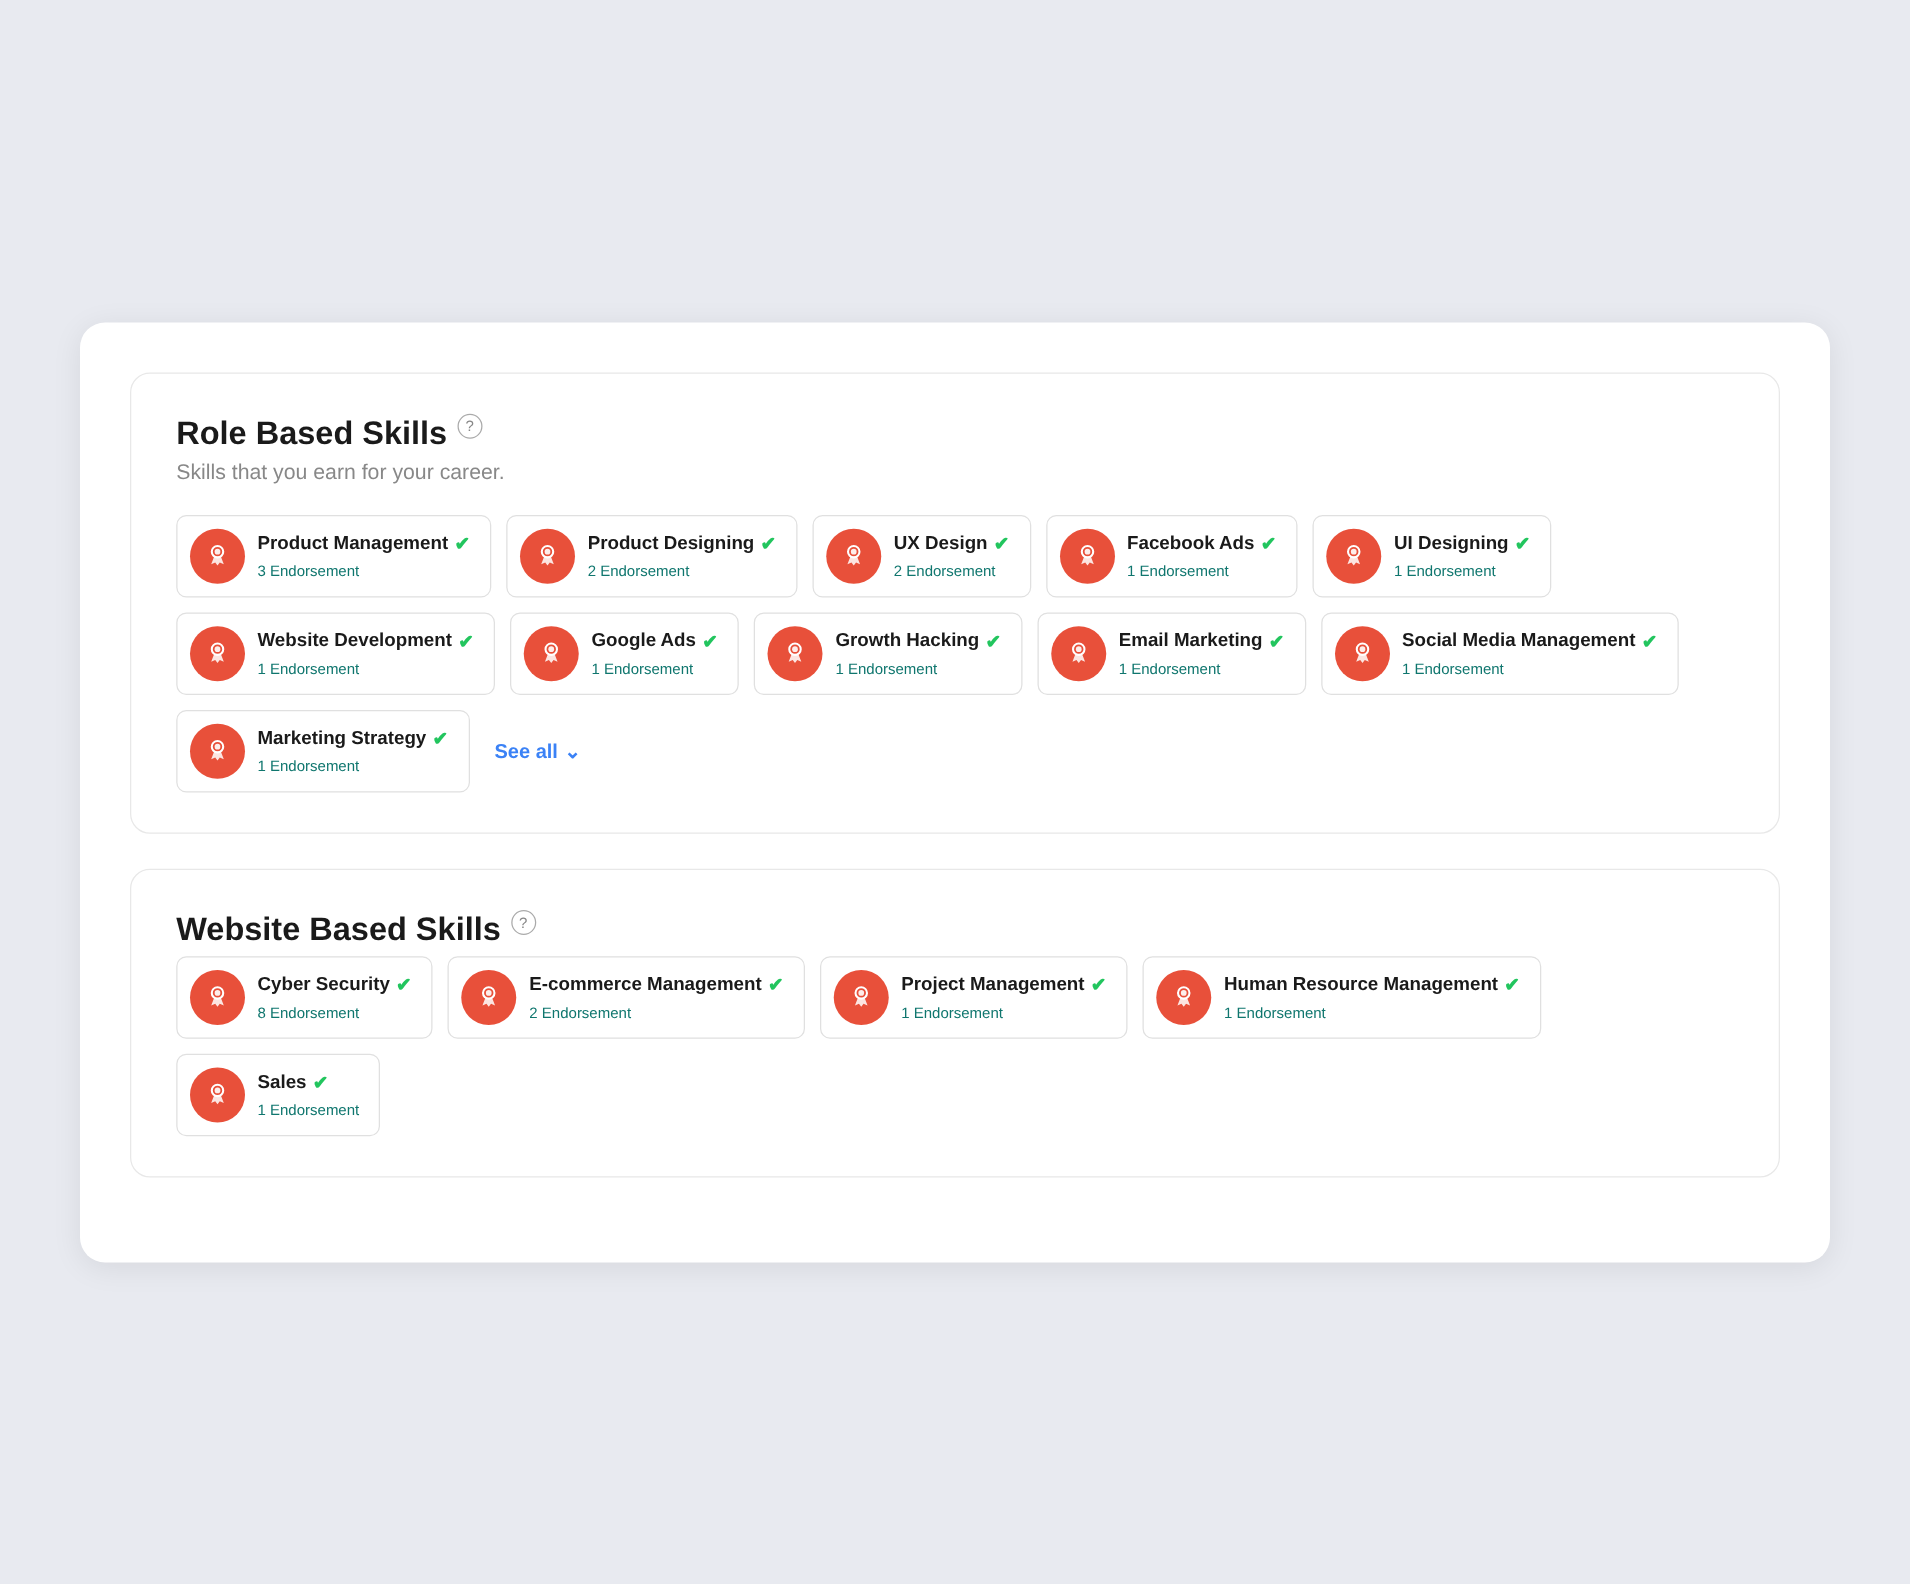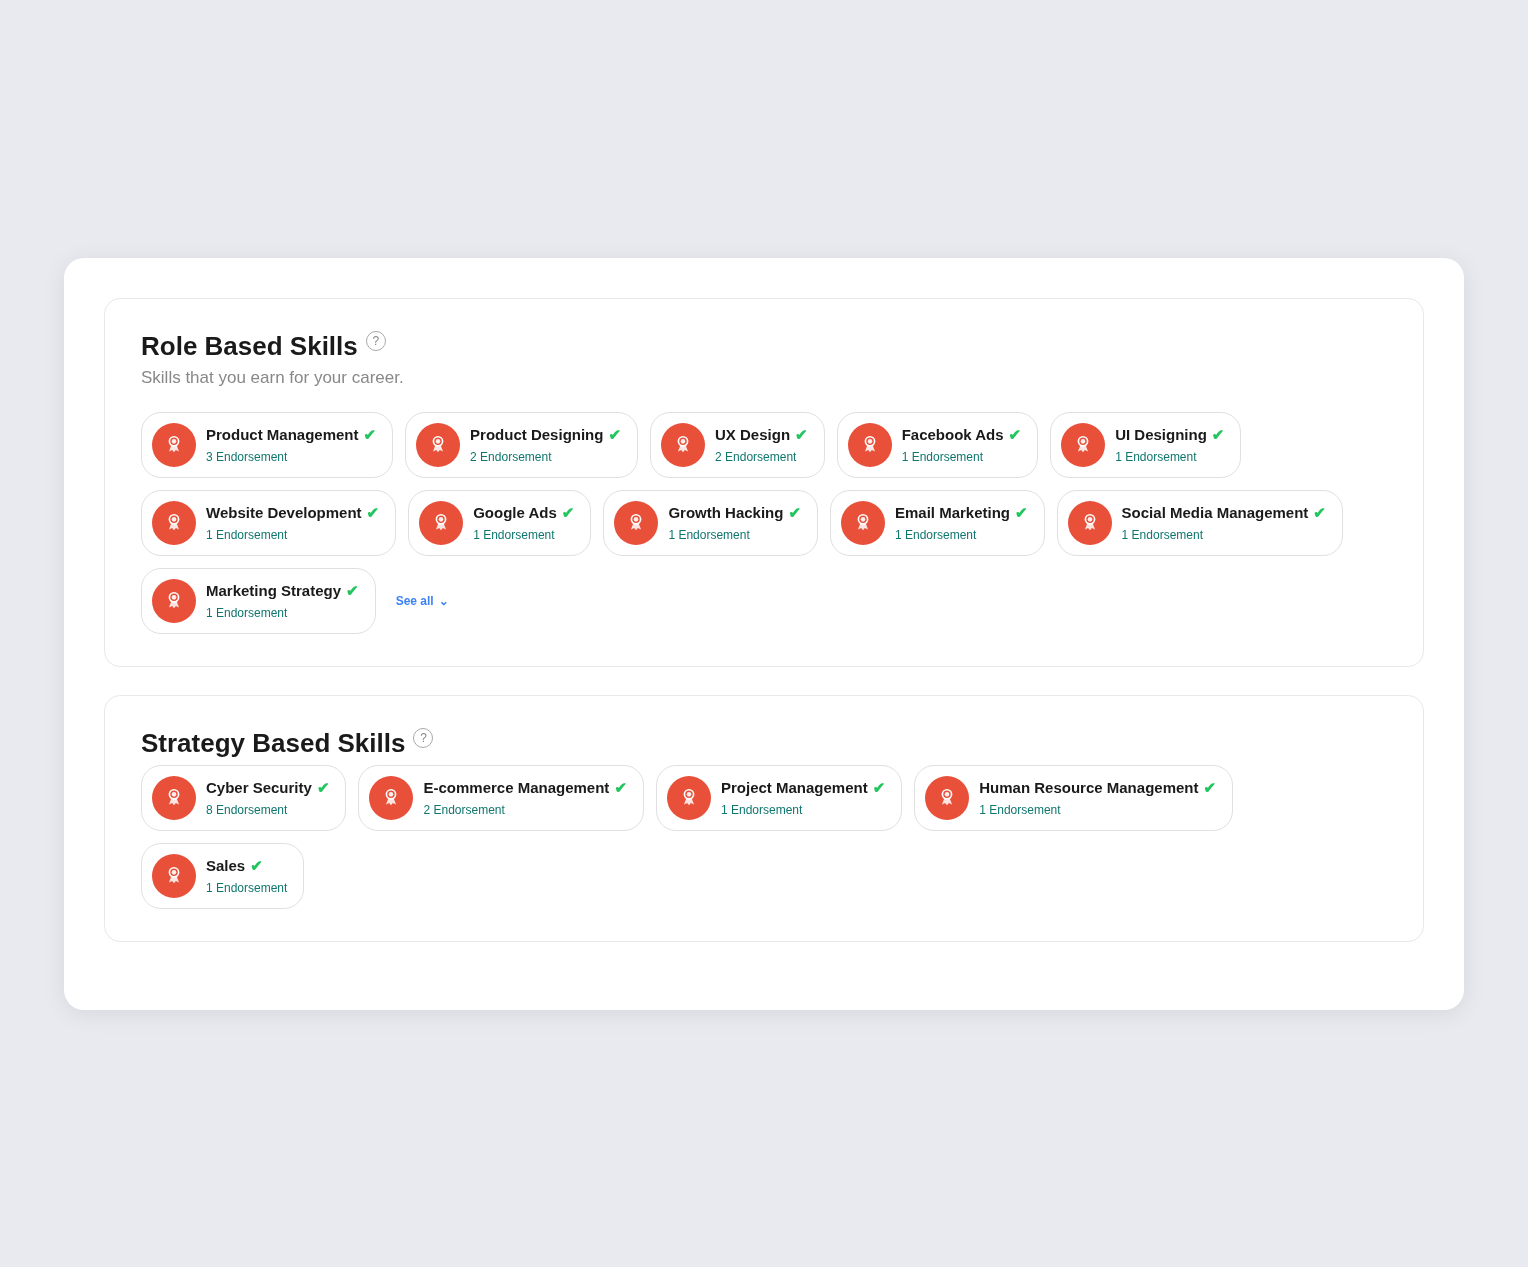--- a/index.html
+++ b/index.html
@@ -64,7 +64,7 @@
       align-items: center;
       gap: 10px;
       border: 1.5px solid #e0e0e0;
-      border-radius: 20px;
+      border-radius: 8px;
       padding: 10px 16px 10px 10px;
       background: #fff;
       cursor: pointer;

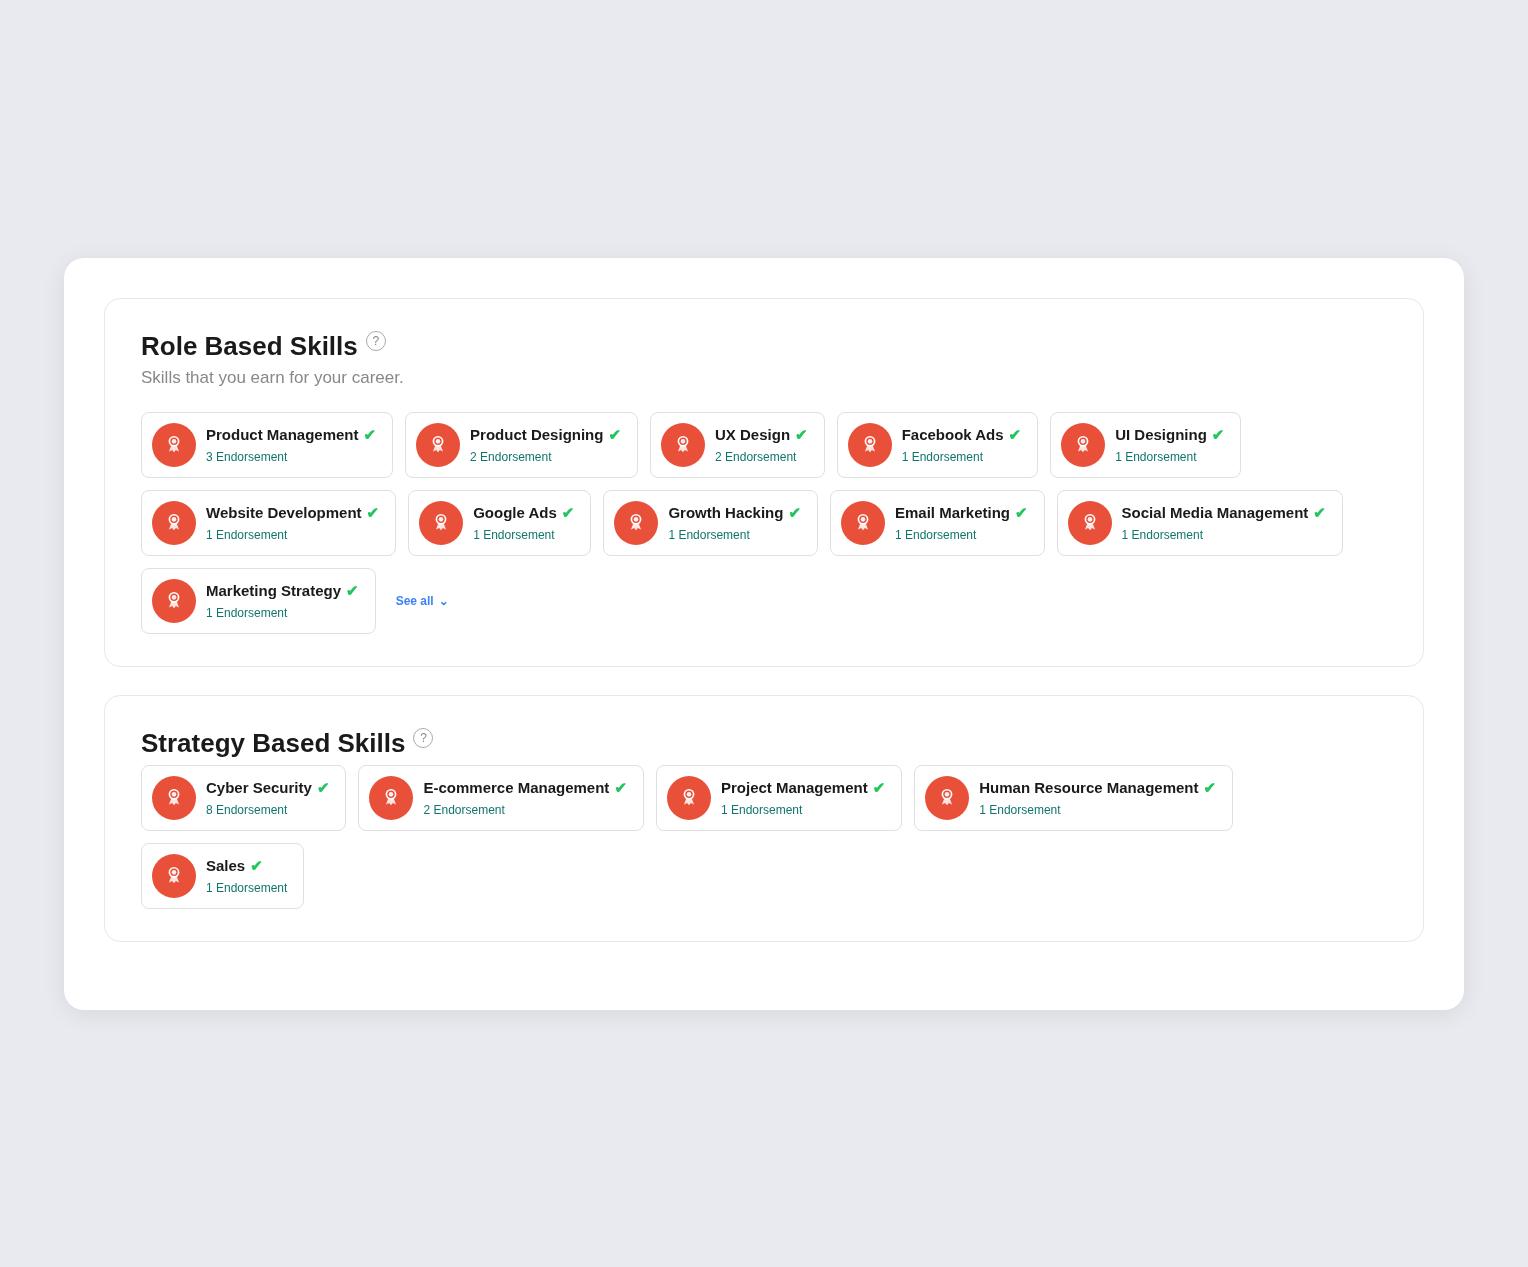--- a/index.html
+++ b/index.html
@@ -112,7 +112,7 @@
       align-items: flex-end;
       gap: 5px;
       color: #3b82f6;
-      font-size: 12px;
+      font-size: 16px;
       font-weight: 600;
       cursor: pointer;
       white-space: nowrap;

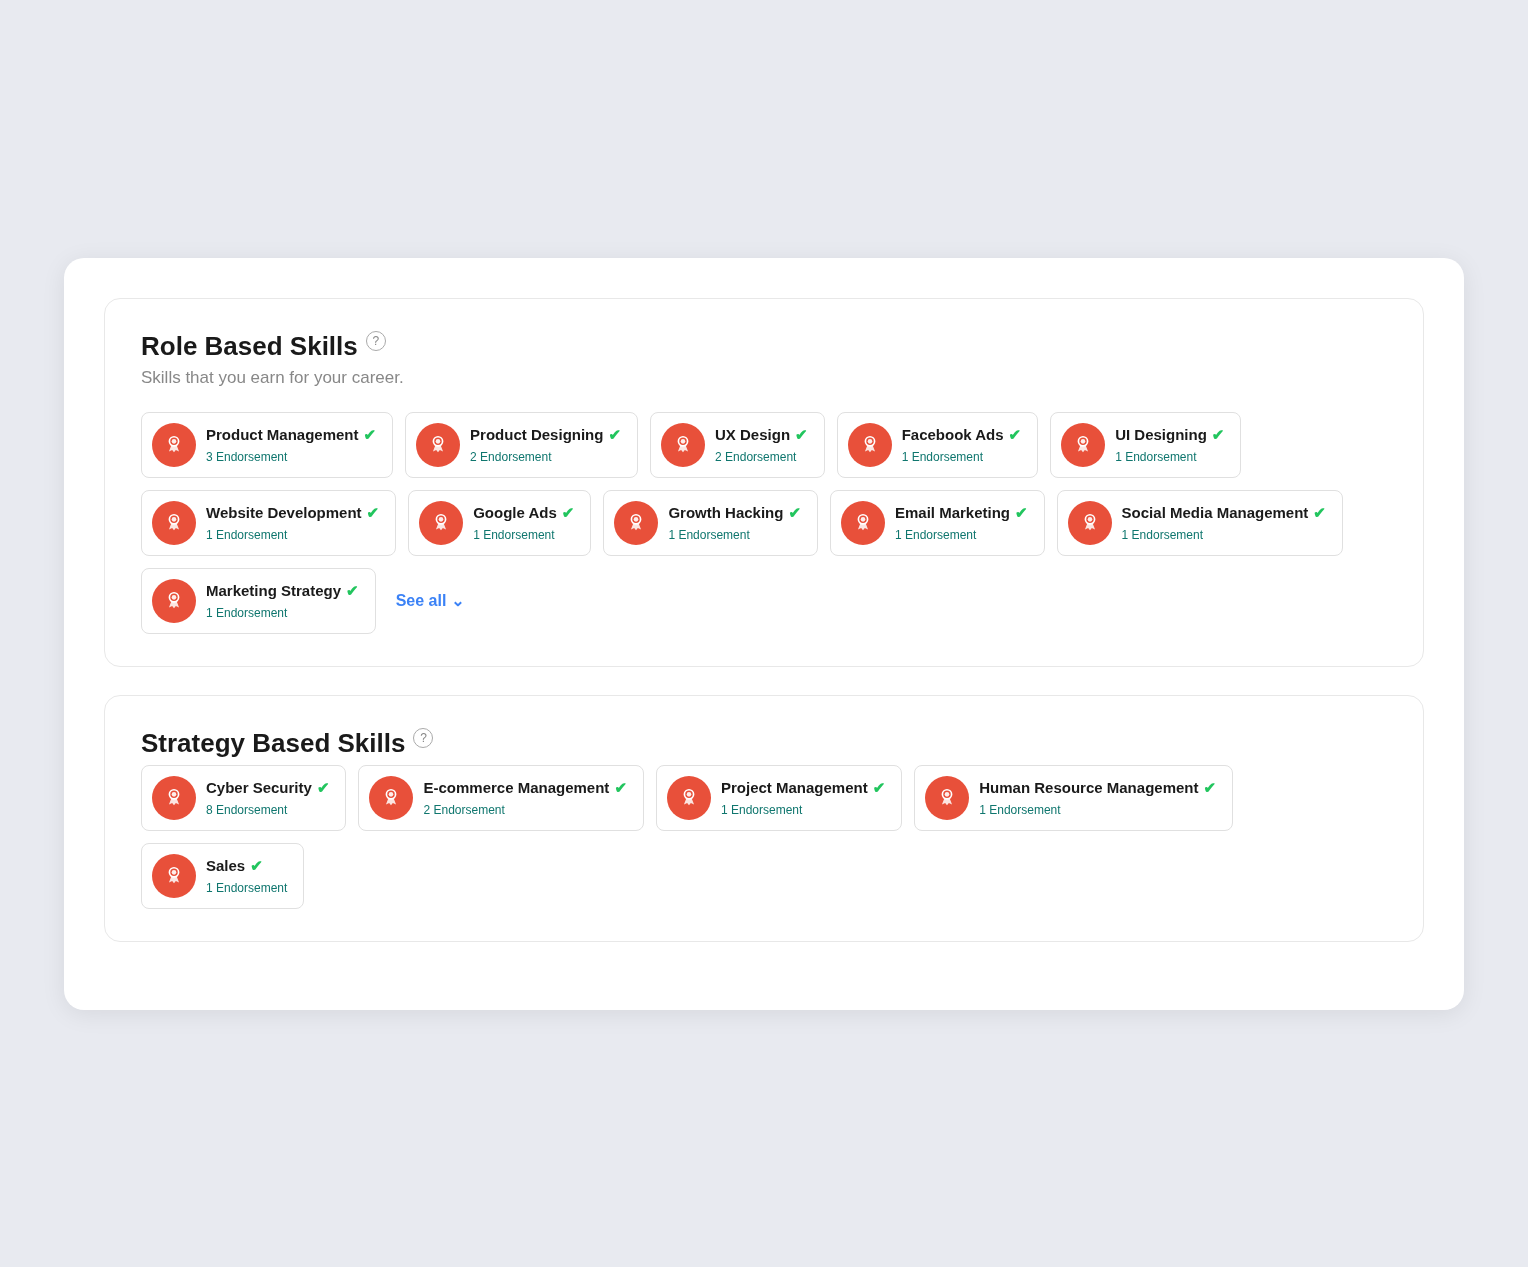--- a/index.html
+++ b/index.html
@@ -309,7 +309,7 @@
 
   <div class="section-card">
     <div class="section-title">
-      <span>Strategy Based Skills</span>
+      <span>Website Based Skills</span>
       <span class="question-icon">?</span>
     </div>
 

